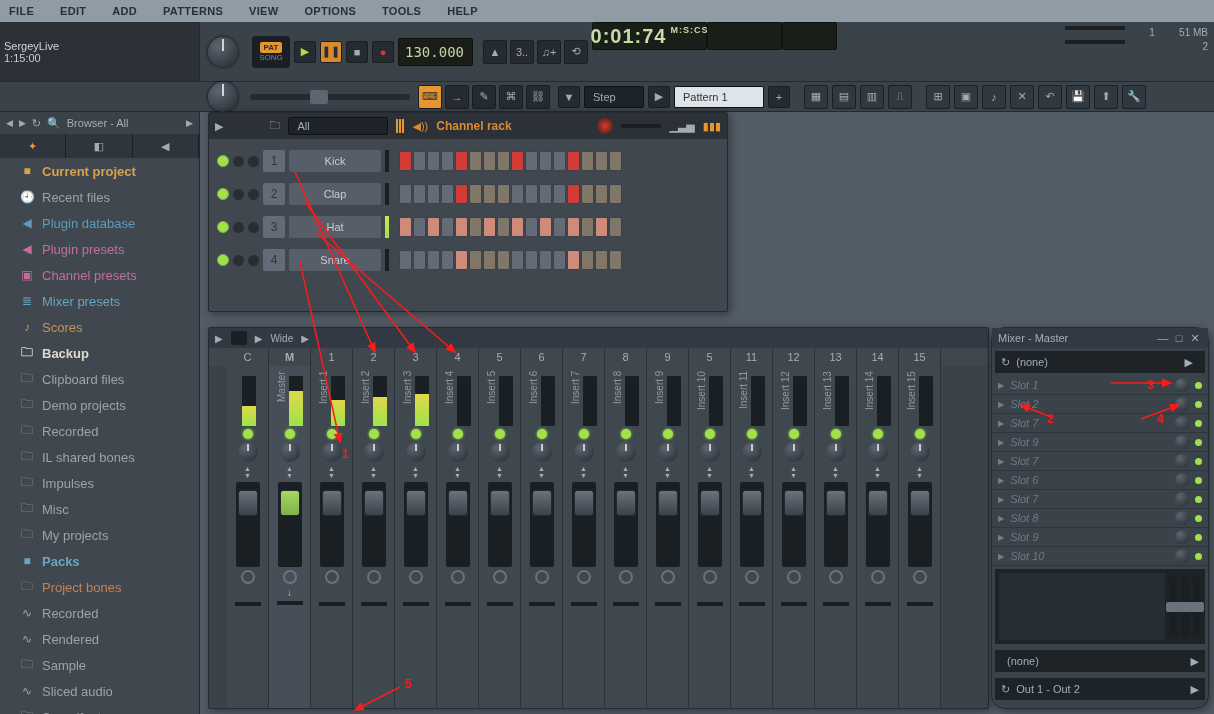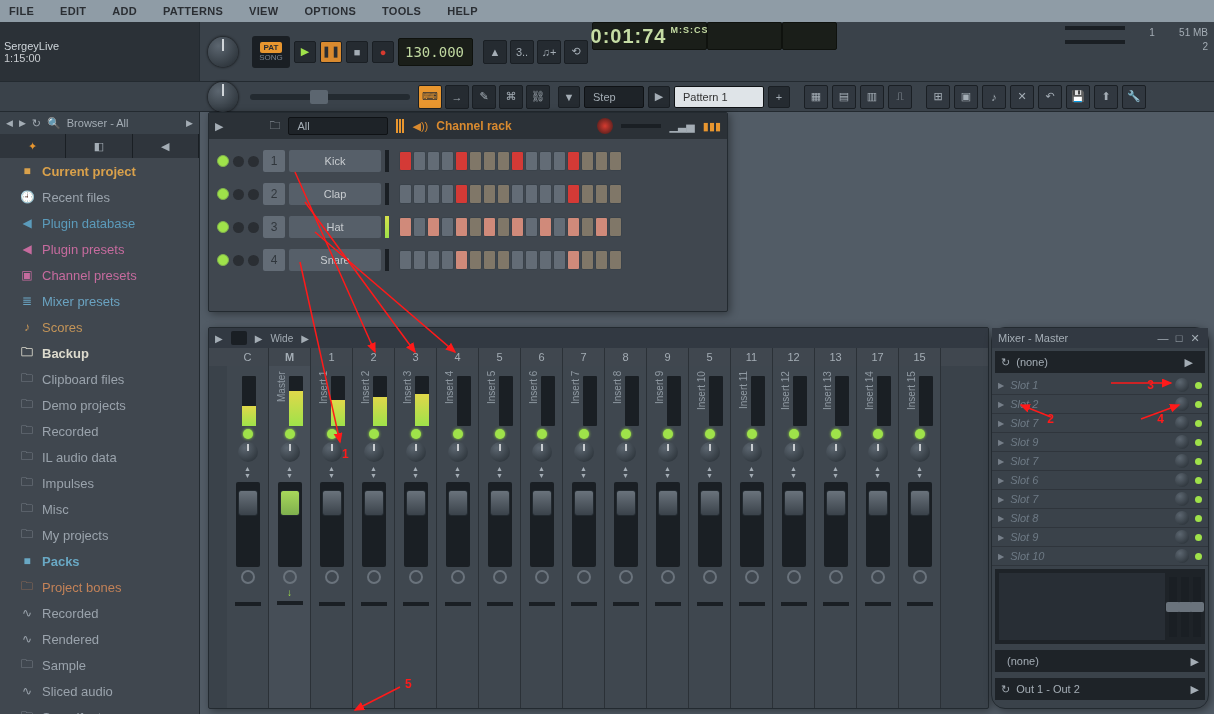--- a/index.html
+++ b/index.html
@@ -496,7 +496,7 @@
           <div class="th">11</div>
           <div class="th">12</div>
           <div class="th">13</div>
-          <div class="th">17</div>
+          <div class="th">14</div>
           <div class="th">15</div>
         </div>
       <div class="mixer-body" id="mixer-body">

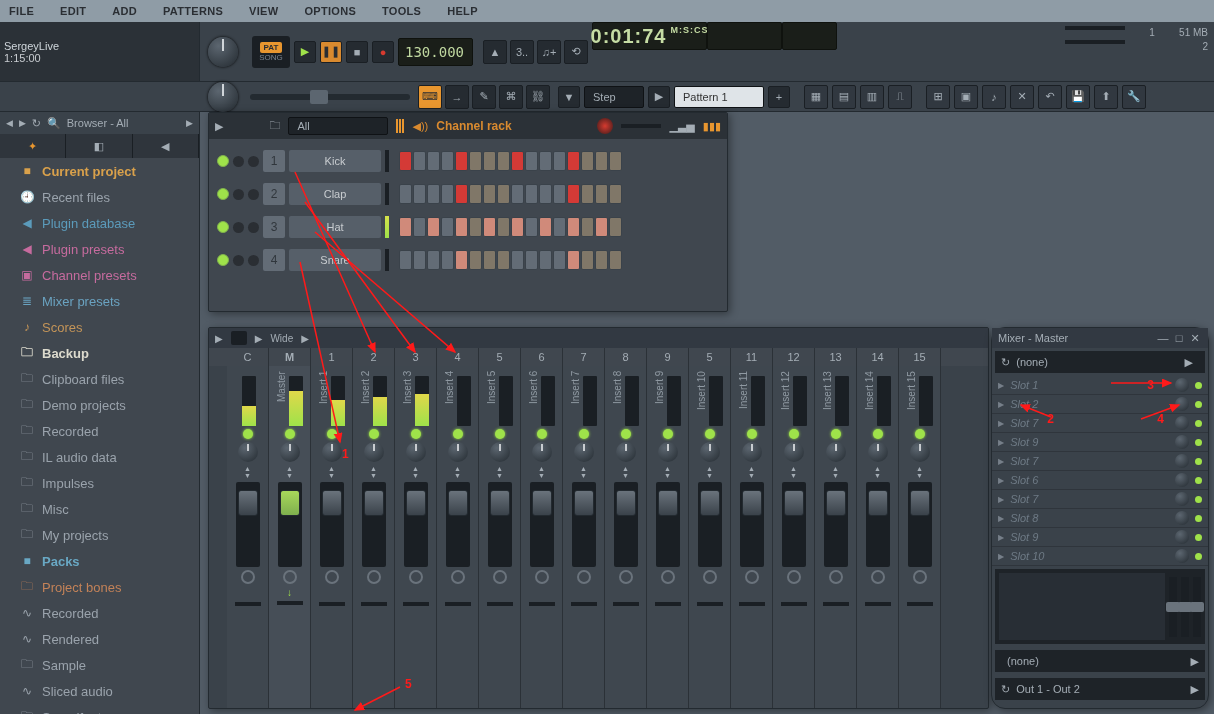--- a/index.html
+++ b/index.html
@@ -299,7 +299,7 @@
         </div>
         <div class="item ">
           <span class="ico">🗀</span>
-          <span>IL audio data</span>
+          <span>IL shared bones</span>
         </div>
         <div class="item ">
           <span class="ico">🗀</span>

